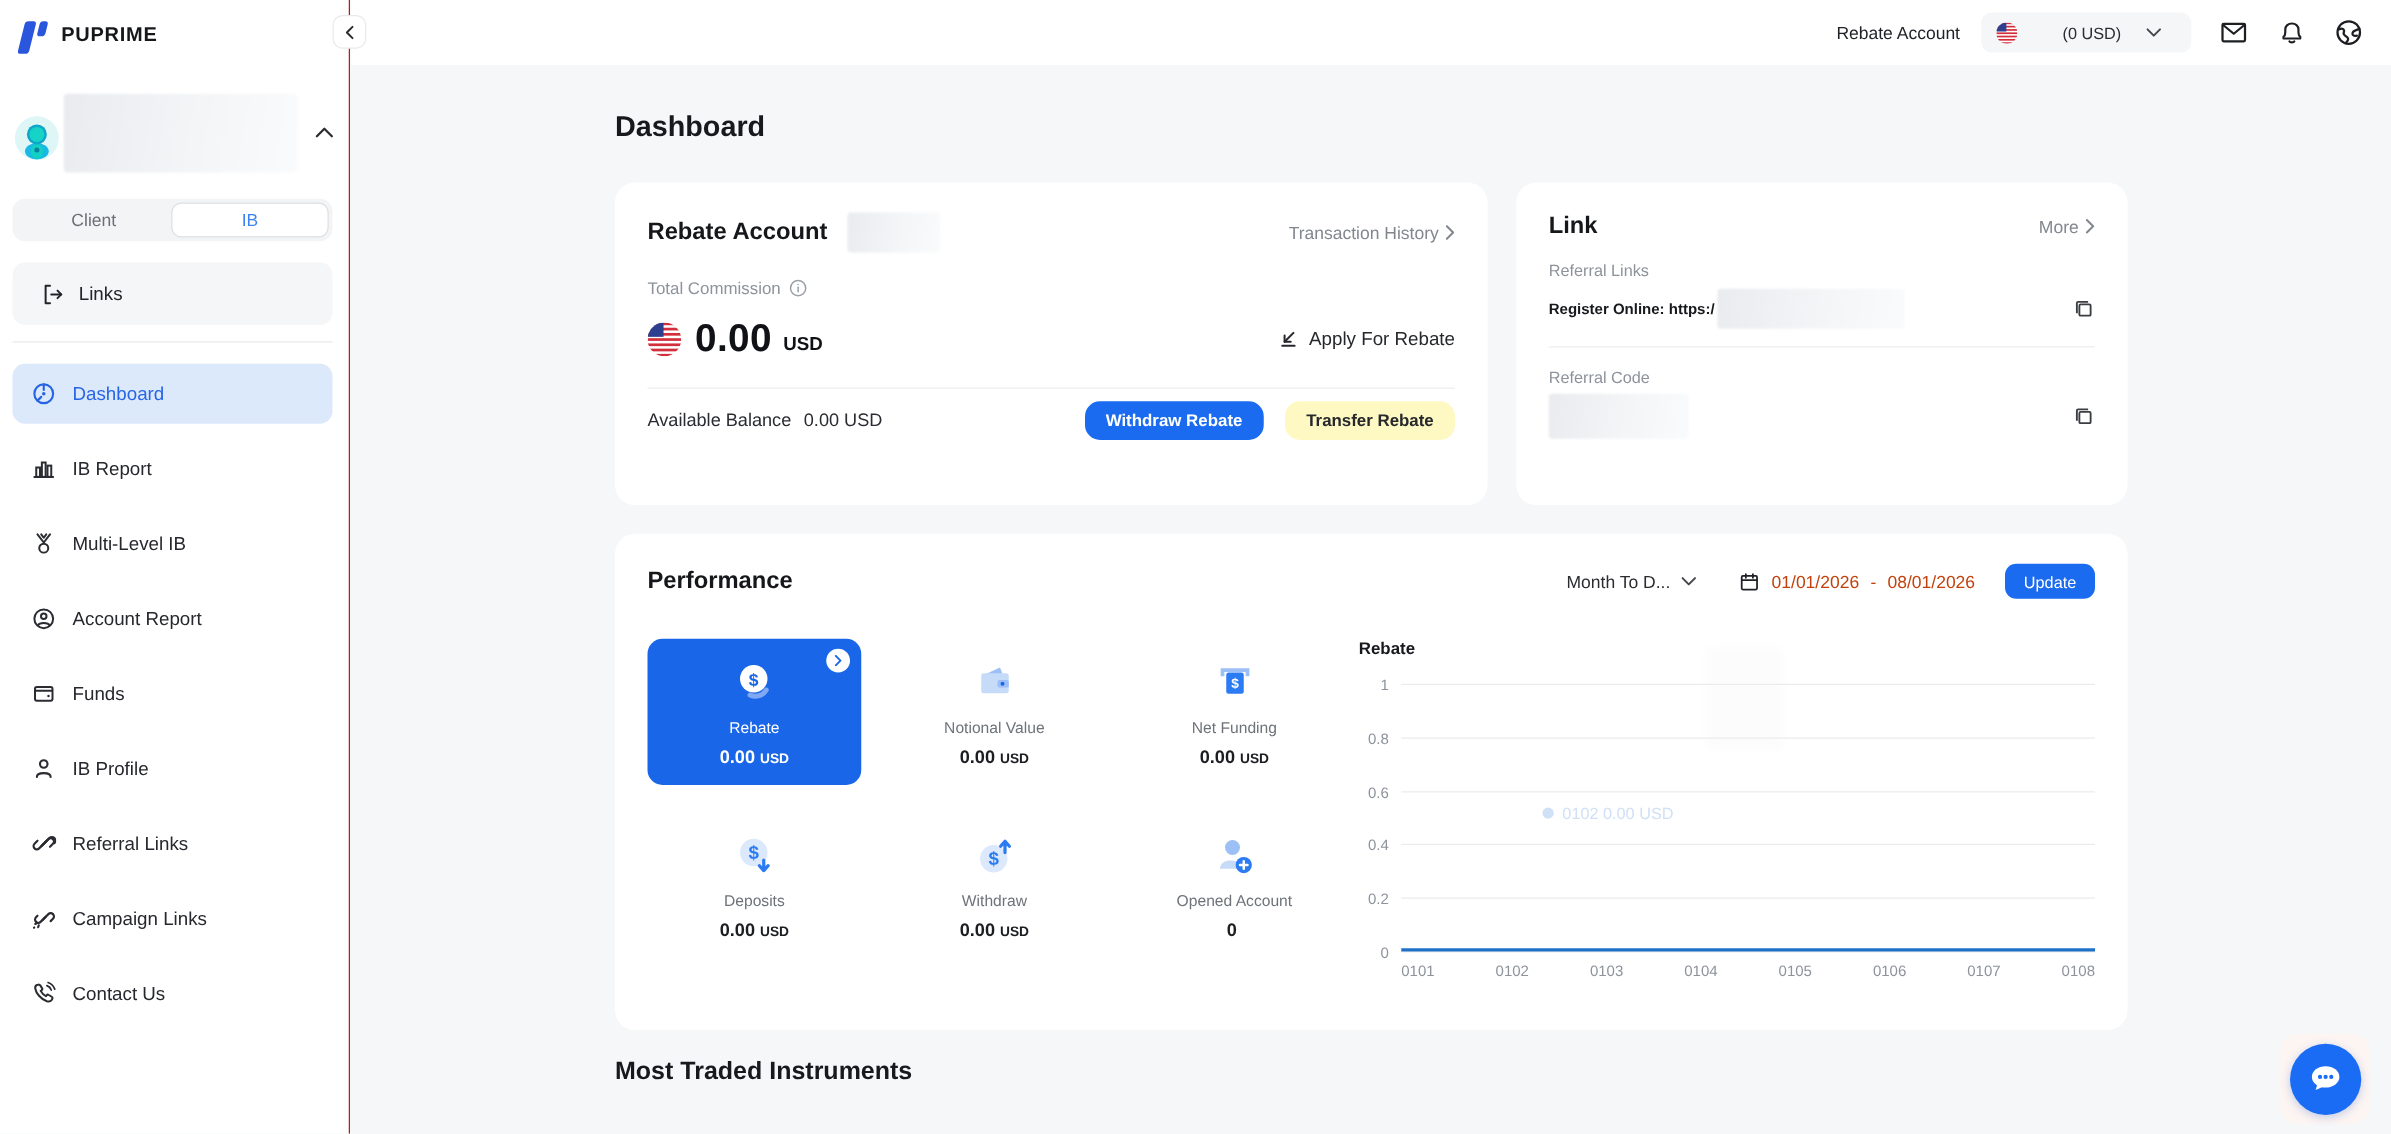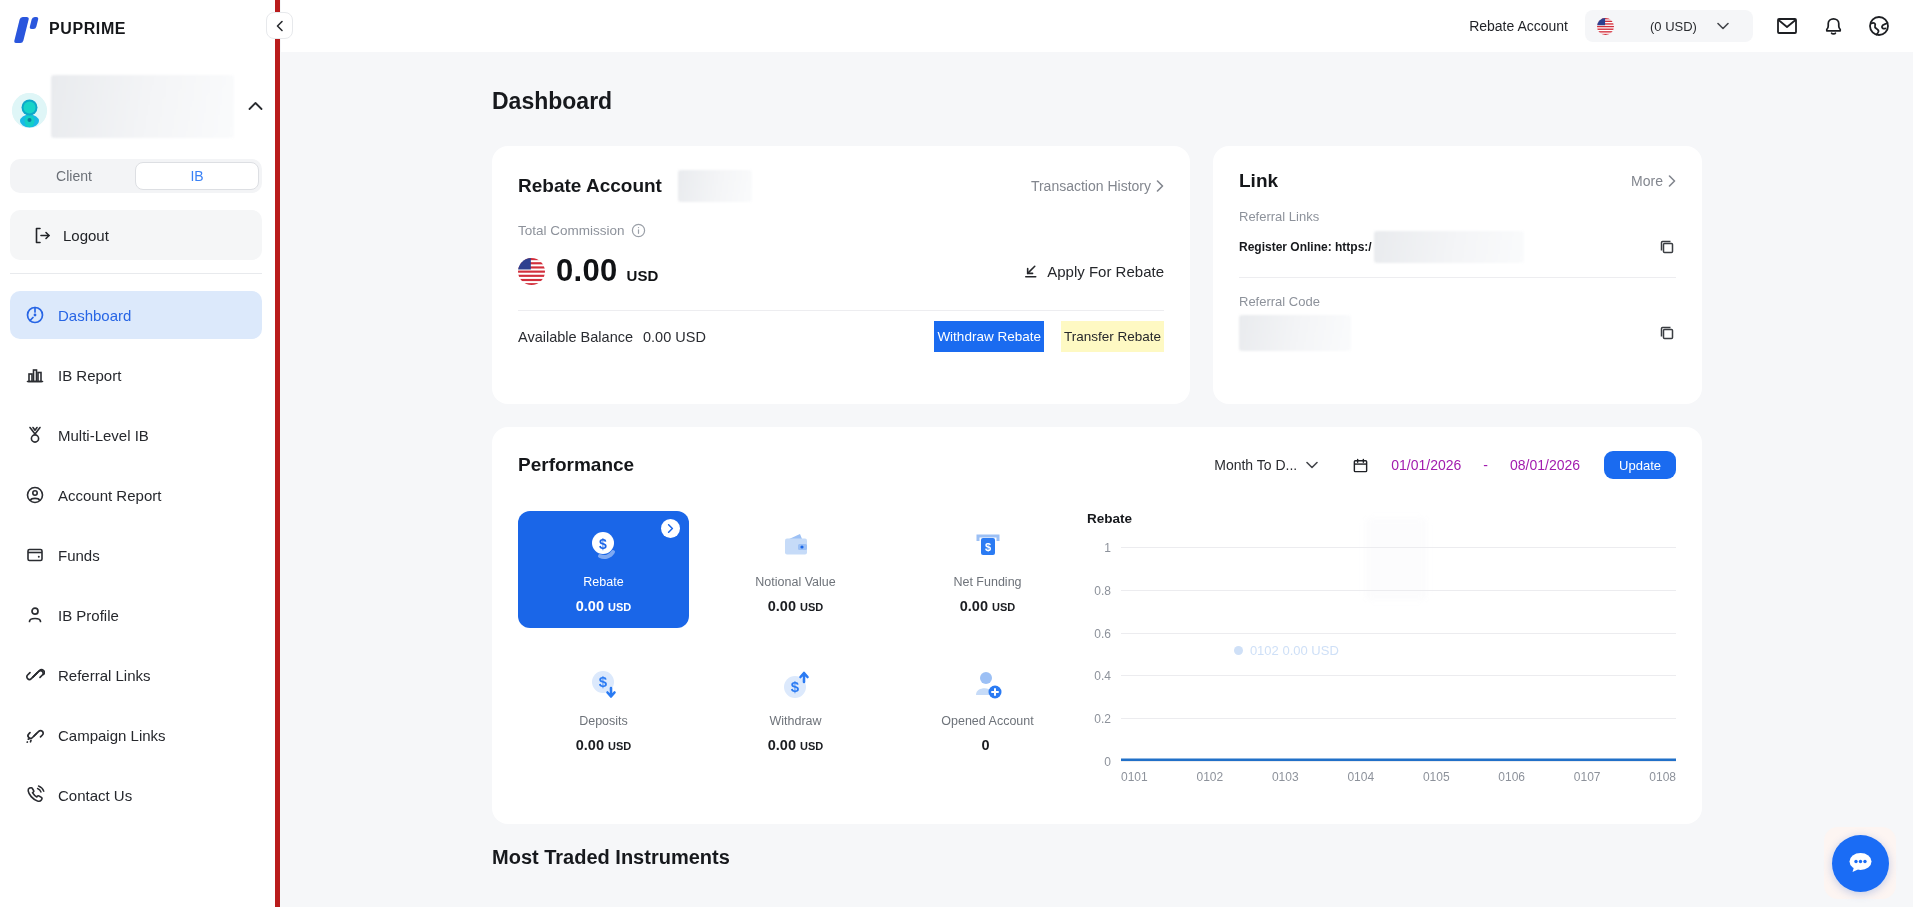--- a/index.html
+++ b/index.html
@@ -8,7 +8,7 @@
   .page { position:relative; width:1913px; height:907px; }
 
   
-  .sidebar { position:absolute; left:0; top:0; width:280px; height:907px; background:#fff; border-right:5px solid #b91c1c; z-index:3; }
+  .sidebar { position:absolute; left:0; top:0; width:280px; height:907px; background:#fff; border-right:1px solid #b91c1c; z-index:3; }
   .logo-row { display:flex; align-items:center; gap:9px; padding:14px 0 0 14px; }
   .logo-text { font-size:16px; font-weight:700; letter-spacing:0.6px; color:#15171a; }
   .collapse-btn { position:absolute; left:266px; top:12px; width:27px; height:27px; background:#fff; border:1px solid #e7e9ec; border-radius:8px; display:flex; align-items:center; justify-content:center; cursor:pointer; z-index:5; }

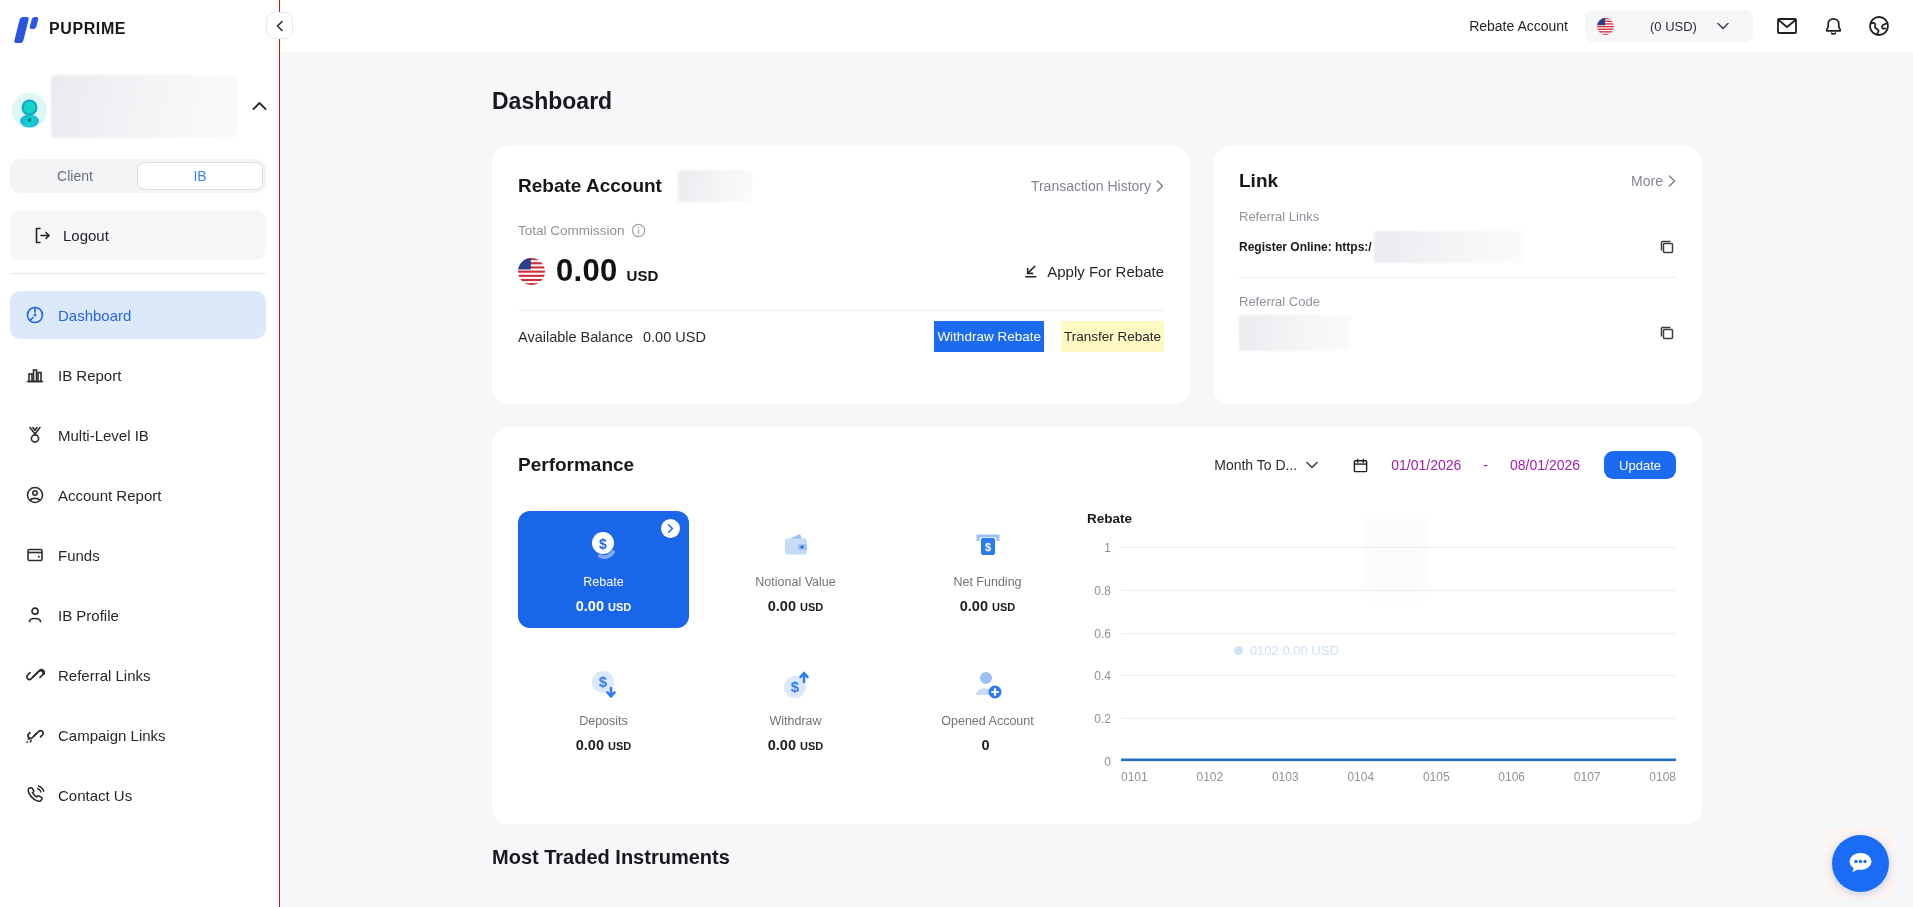--- a/index.html
+++ b/index.html
@@ -167,7 +167,7 @@
             <path d="M13 6.5 16 9.5 13 12.5"></path>
           </svg>
       </span>
-      <span>Logout</span>
+      <span>Links</span>
     </div>
 
     <div class="side-divider"></div>

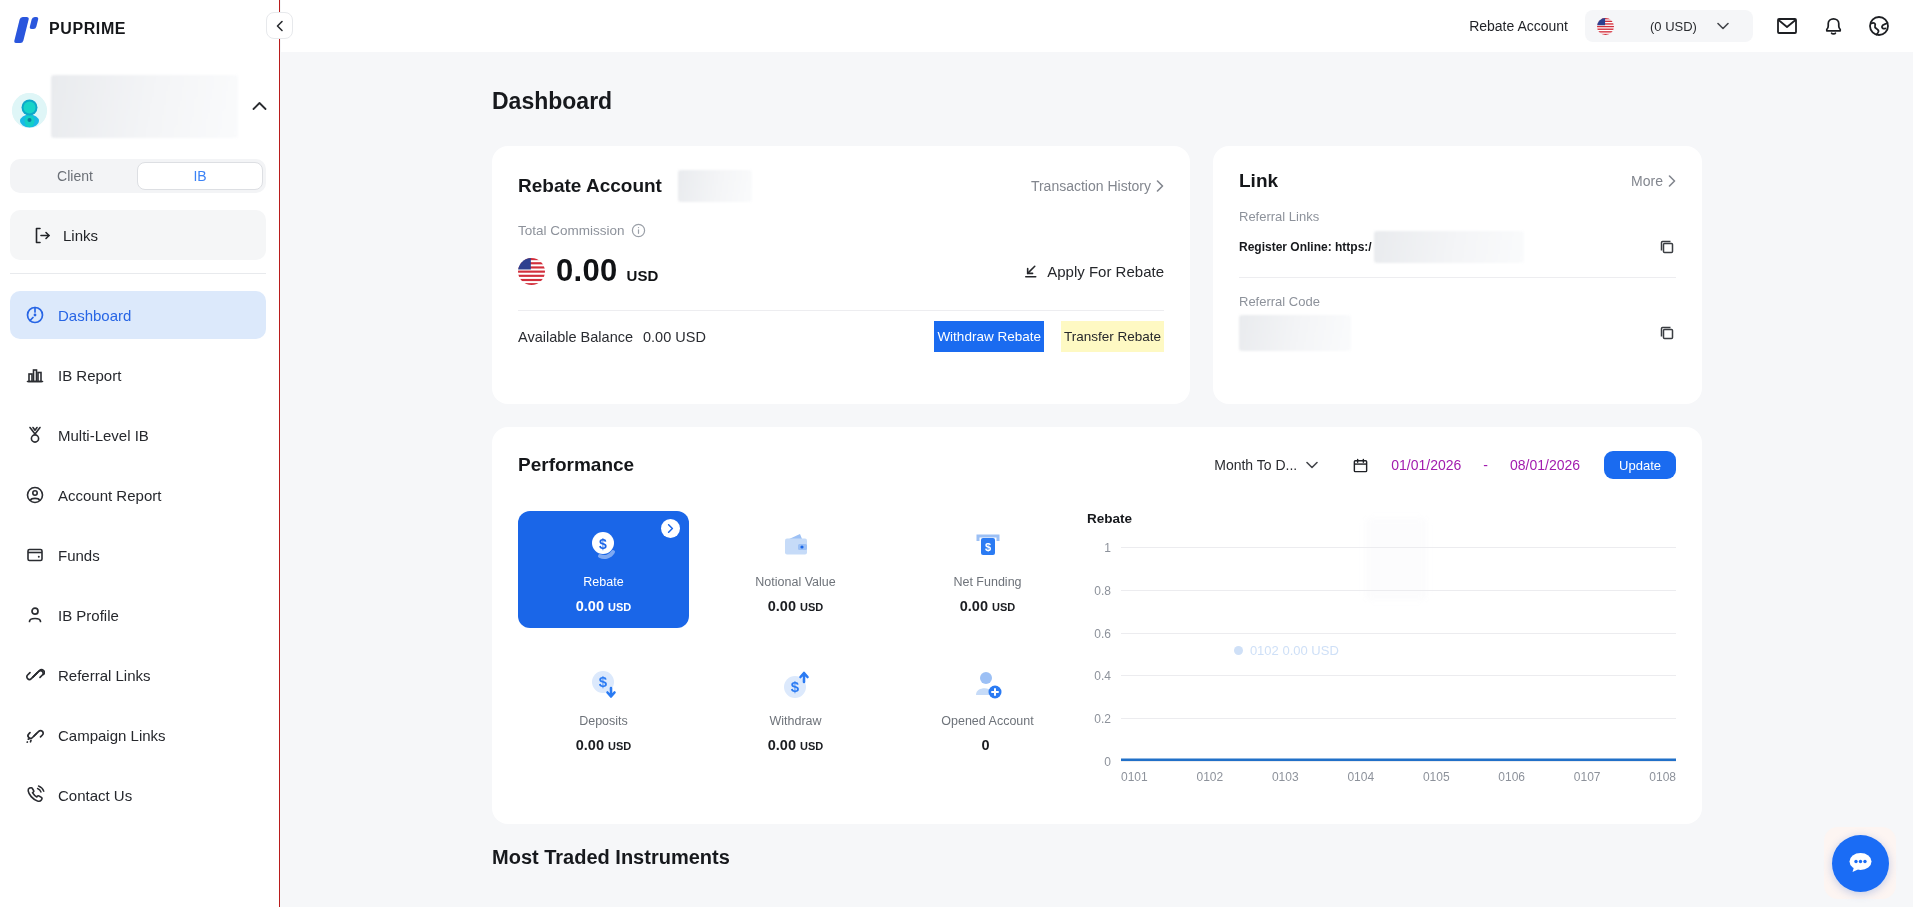--- a/index.html
+++ b/index.html
@@ -56,7 +56,7 @@
   .rebate-divider { height:1px; background:#ededf0; margin-top:21px; }
   .balance-row { margin-top:10px; display:flex; align-items:center; font-size:14.5px; color:#2a2c31; }
   .balance-val { margin-left:10px; font-weight:500; }
-  .btn { border:none; border-radius:0; height:31px; padding:0 3px; font-size:13.5px; font-weight:400; cursor:pointer; font-family:inherit; }
+  .btn { border:none; border-radius:12px; height:31px; padding:0 17px; font-size:13.5px; font-weight:700; cursor:pointer; font-family:inherit; }
   .btn-primary { background:#1a6bf0; color:#fff; }
   .btn-gray { background:#fef9c3; color:#26282c; }
   .balance-row .btn + .btn { margin-left:13px; }

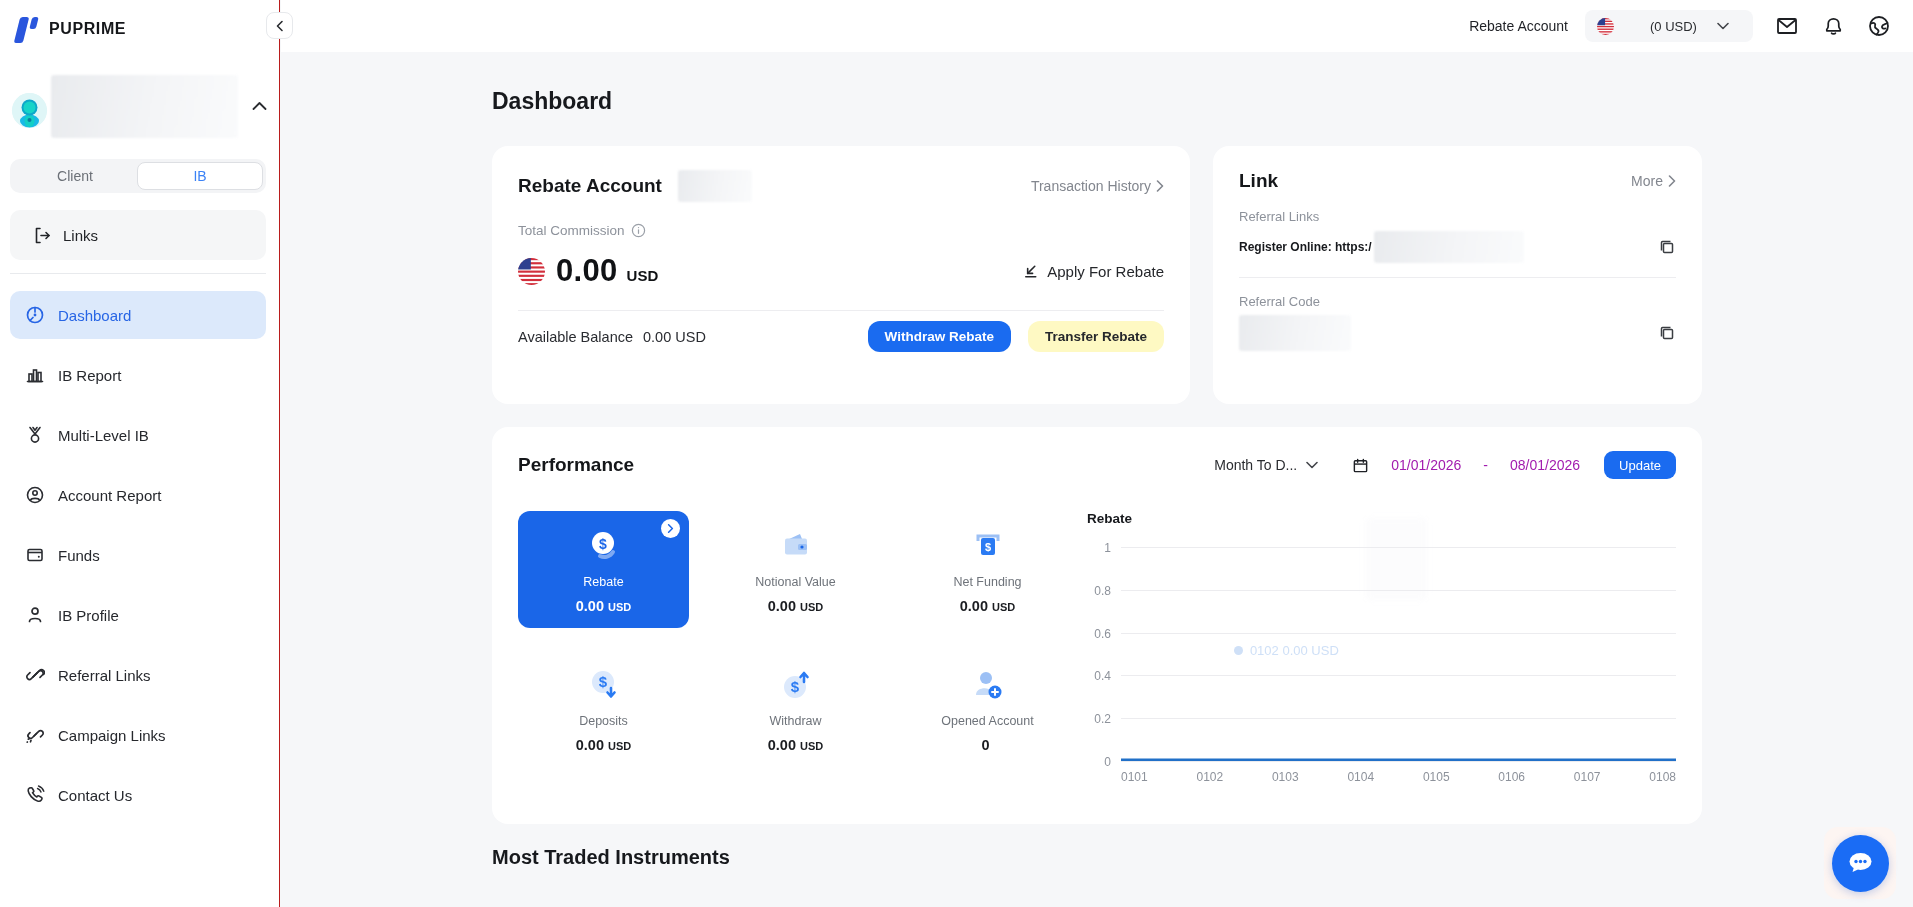--- a/index.html
+++ b/index.html
@@ -77,7 +77,7 @@
   .perf-card { margin-top:23px; height:397px; }
   .perf-controls { margin-left:auto; display:flex; align-items:center; }
   .period-select { display:flex; align-items:center; gap:9px; font-size:14px; color:#2a2c30; cursor:pointer; }
-  .date-range { display:flex; align-items:center; gap:22px; margin-left:34px; font-size:14px; color:#a21caf; }
+  .date-range { display:flex; align-items:center; gap:9px; margin-left:34px; font-size:14px; color:#c2410c; }
   .btn-update { margin-left:24px; height:28px; padding:0 15px; border-radius:9px; font-size:13px; font-weight:500; }
   .perf-body { display:flex; margin-top:32px; }
   .metrics-grid { display:grid; grid-template-columns:repeat(3,171px); grid-auto-rows:117px; column-gap:21px; row-gap:22px; flex:0 0 555px; }

